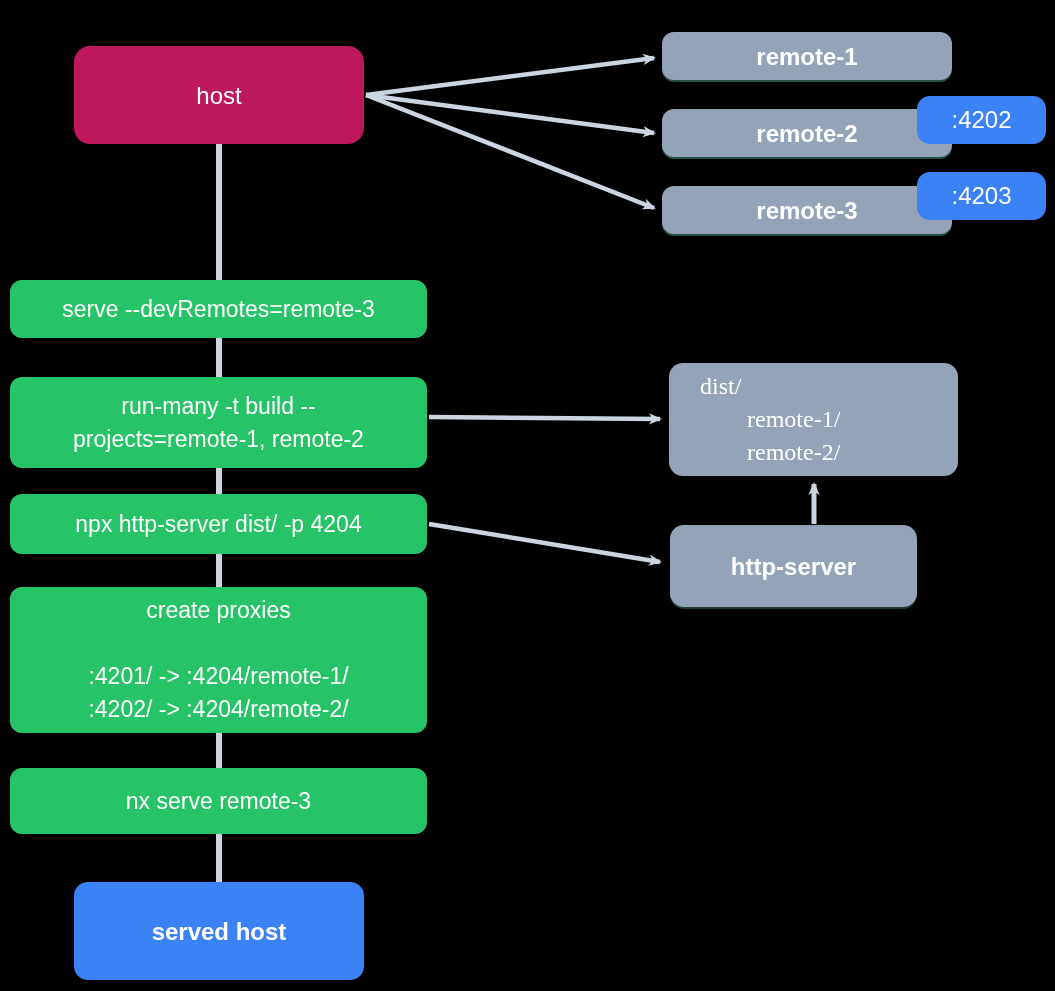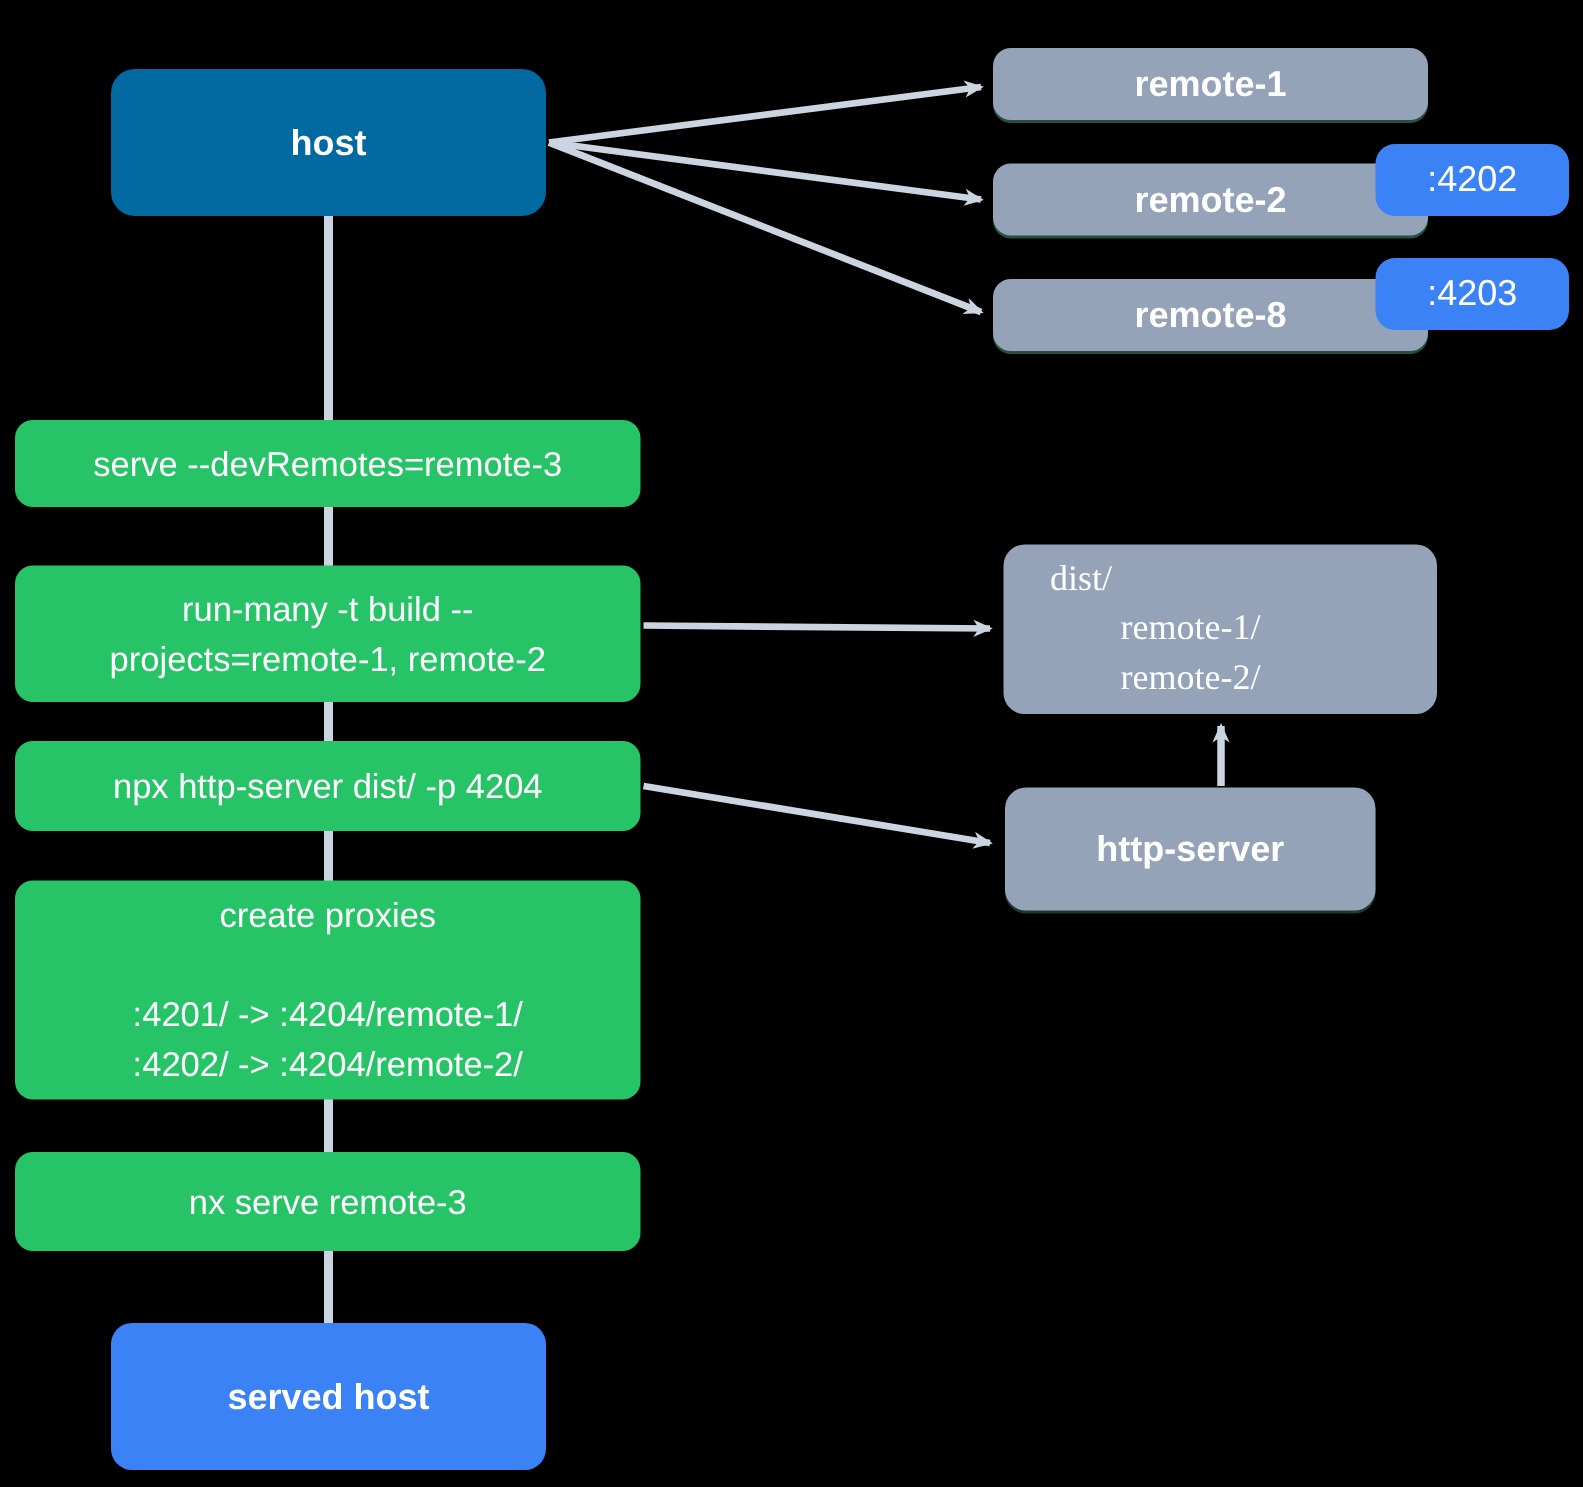--- a/index.html
+++ b/index.html
@@ -39,8 +39,8 @@
   
   .node-host {
     left: 74px; top: 46px; width: 290px; height: 98px;
-    background: #0369a1; border-radius: 16px;
-    font-size: 24px; font-weight: bold;
+    background: #be185d; border-radius: 16px;
+    font-size: 24px; font-weight: normal;
   }
   .node-served-host {
     left: 74px; top: 882px; width: 290px; height: 98px;

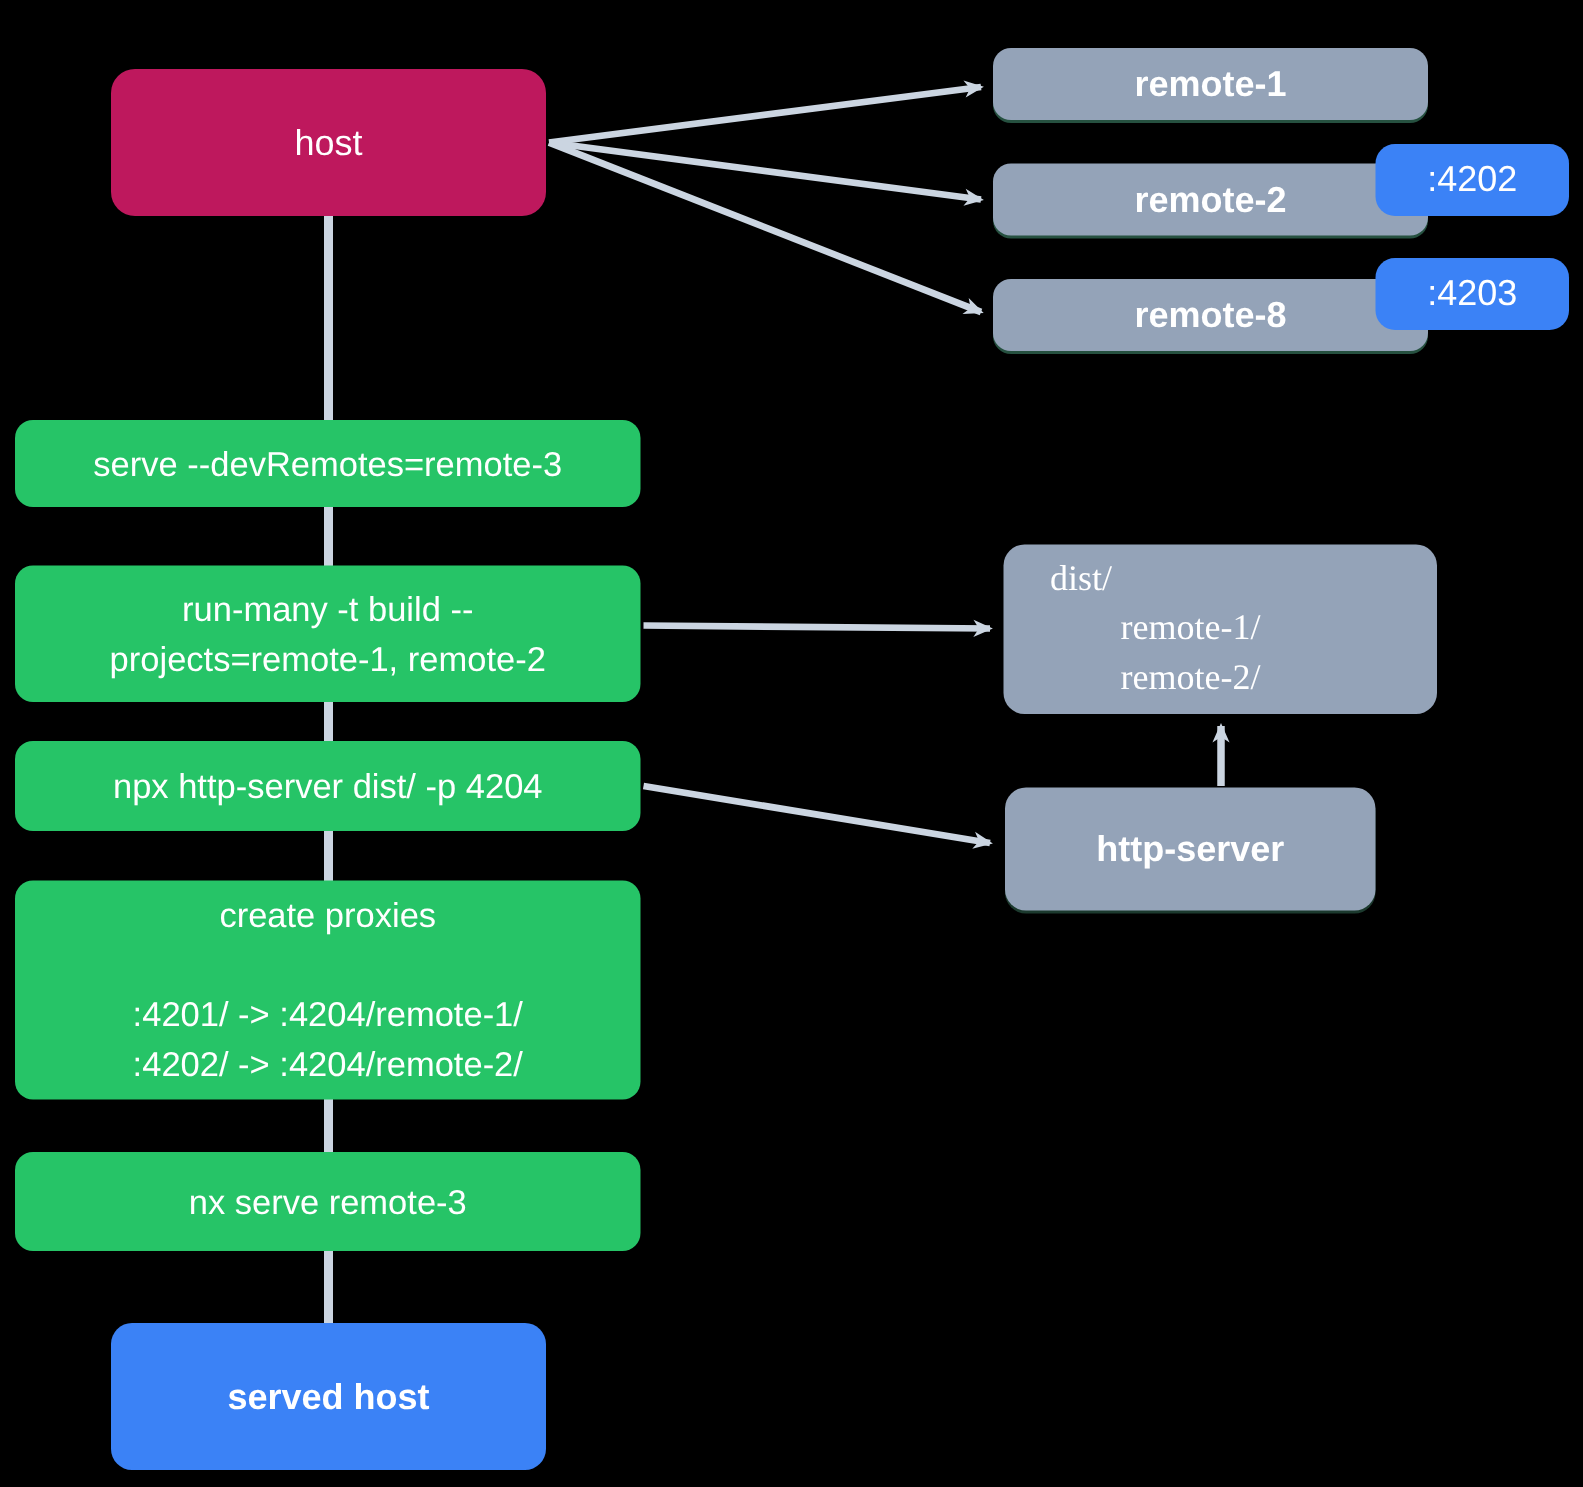--- a/index.html
+++ b/index.html
@@ -133,7 +133,7 @@
     <span class="line">remote-2</span>
   </div>
   <div class="box remote remote-3">
-    <span class="line">remote-8</span>
+    <span class="line">remote-3</span>
   </div>
 
   <div class="badge badge-2">

